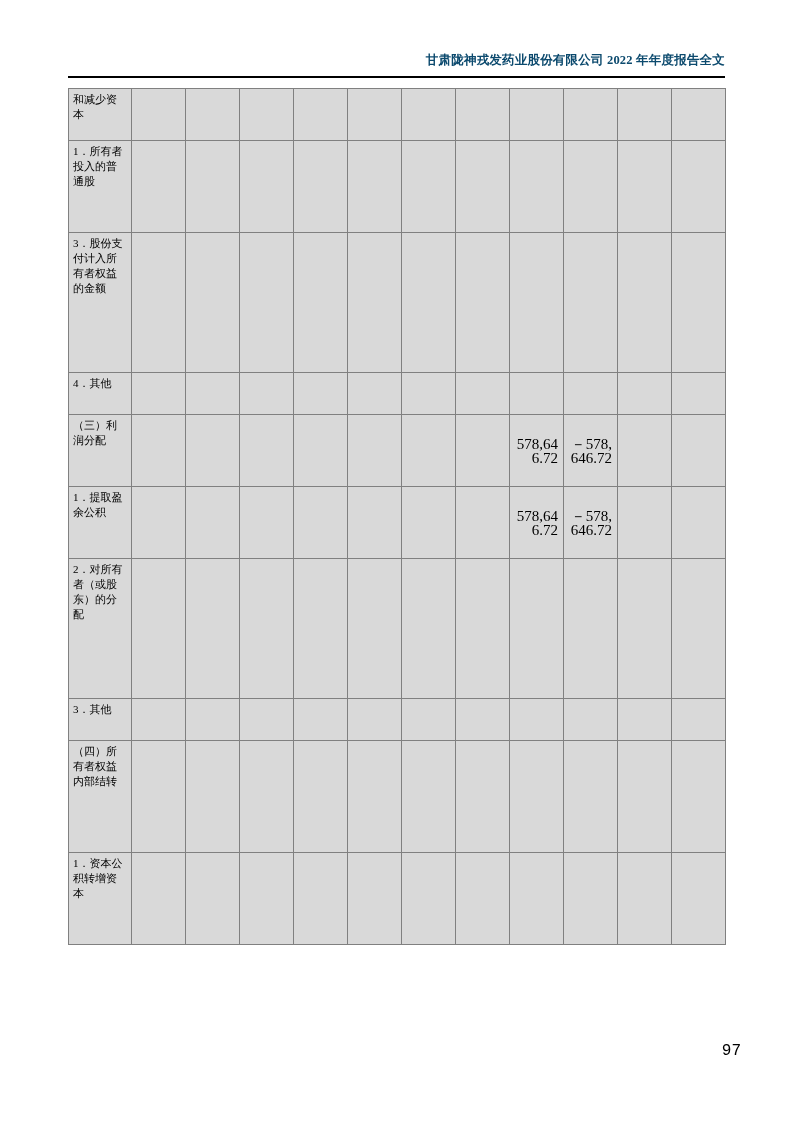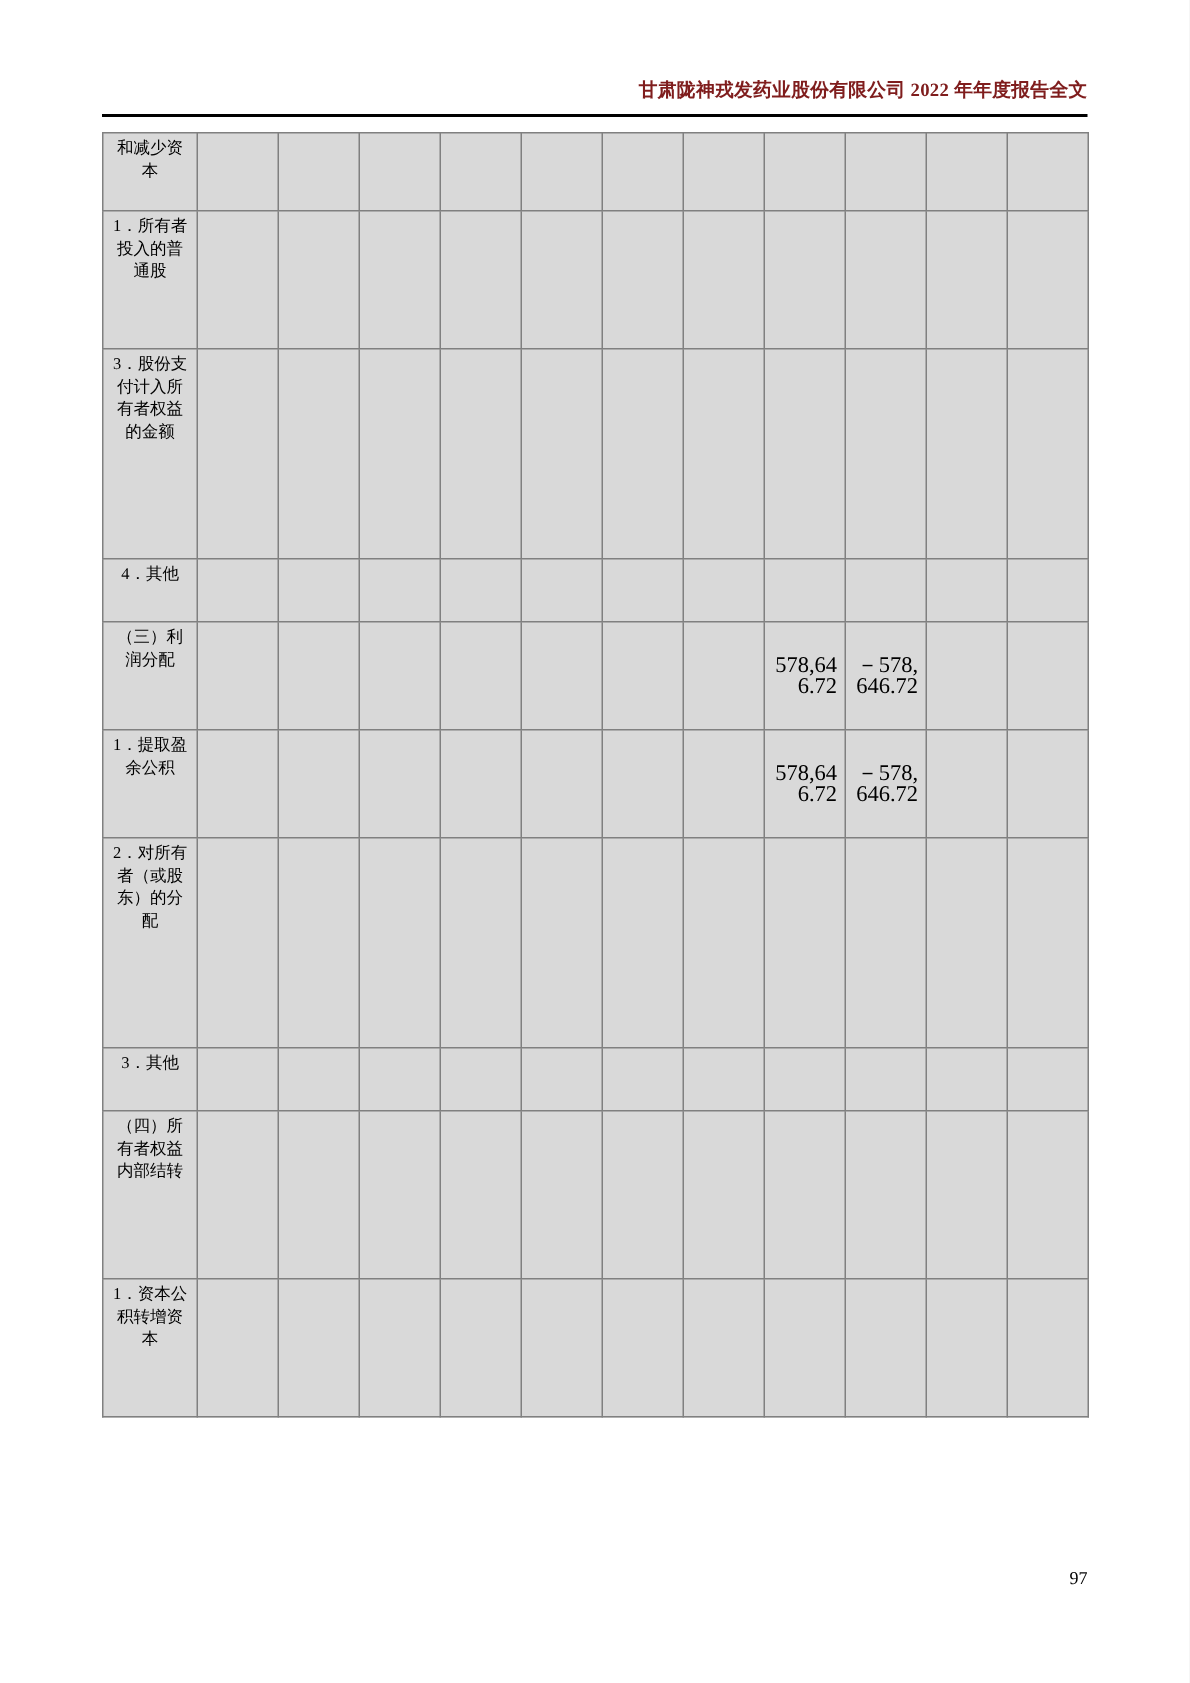--- a/index.html
+++ b/index.html
@@ -31,7 +31,7 @@
     font-family: "Liberation Serif", "DejaVu Serif", serif;
     font-weight: bold;
     letter-spacing: 0.2px;
-    color: #7f1d1d;
+    color: #0c4a6e;
   }
   .header-rule {
     position: absolute;

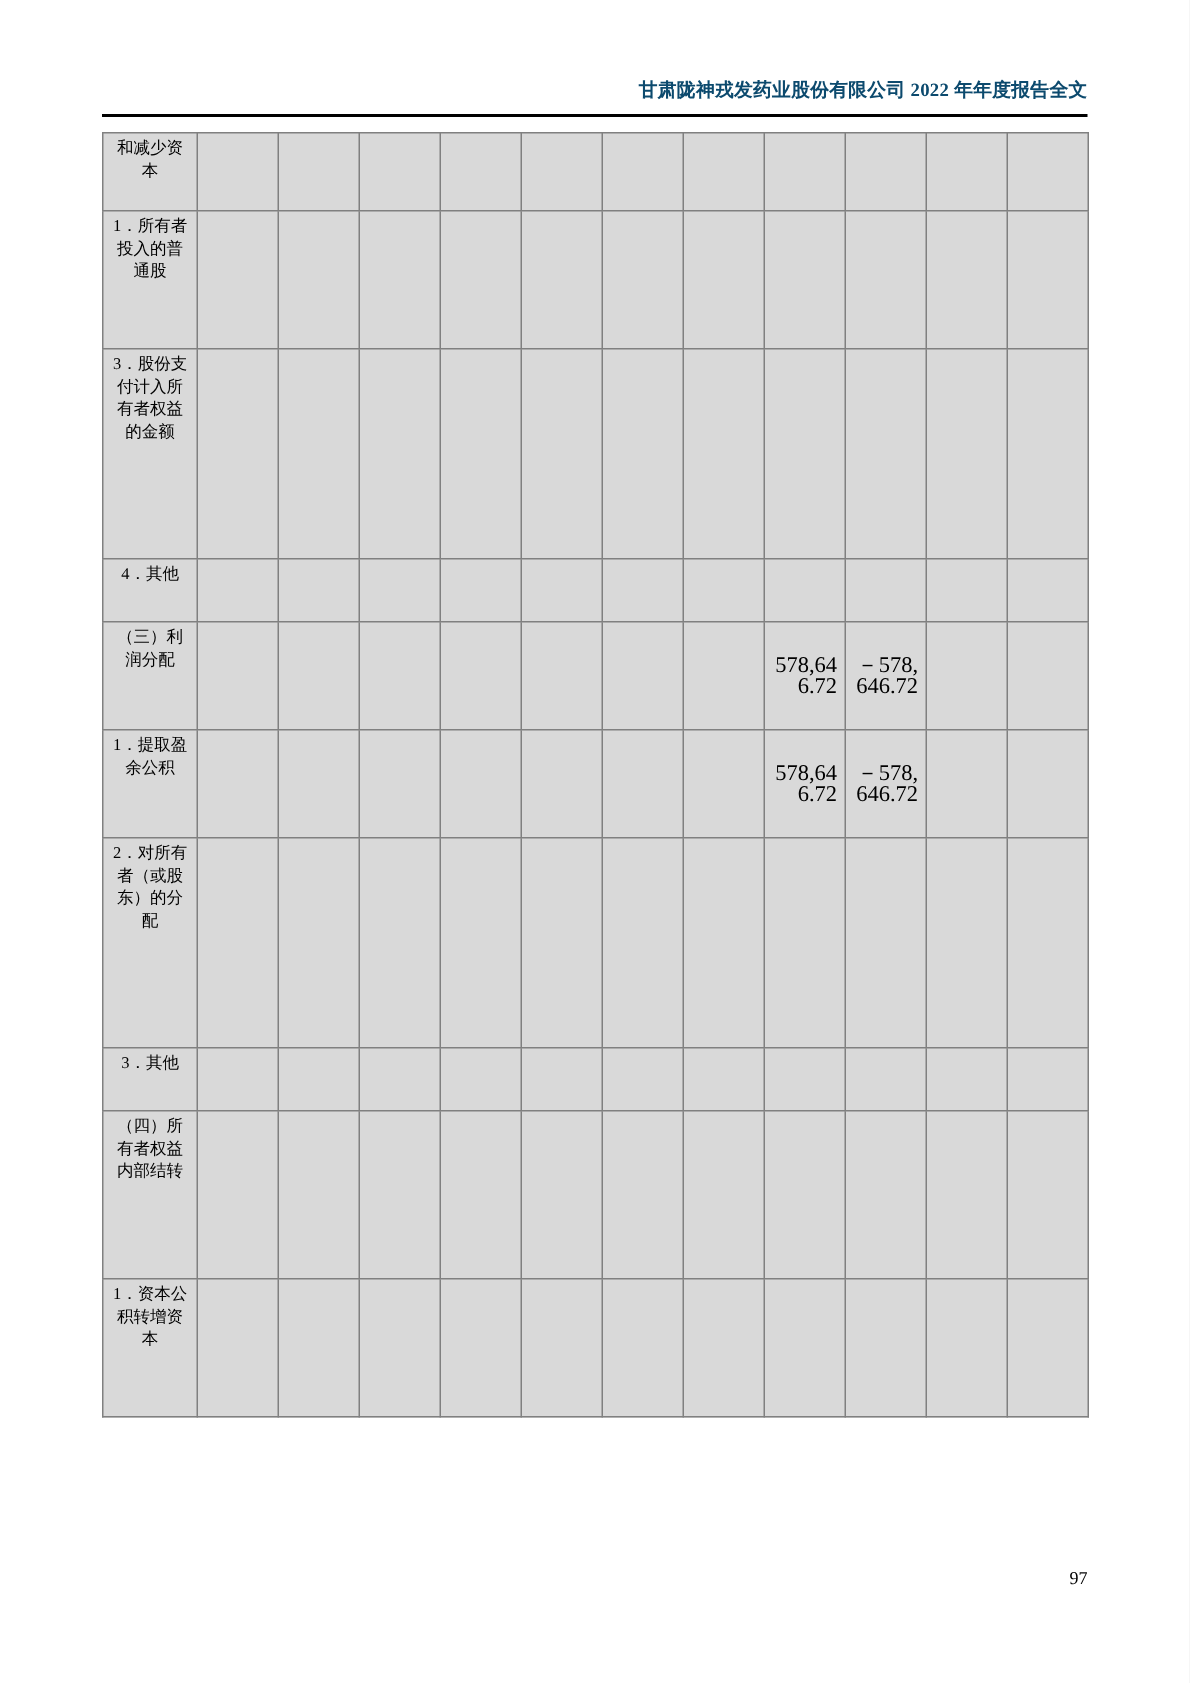--- a/index.html
+++ b/index.html
@@ -66,7 +66,7 @@
   }
   table.fin td.label {
     width: 54px;
-    text-align: center;
+    text-align: left;
   }
   table.fin td.num {
     text-align: right;

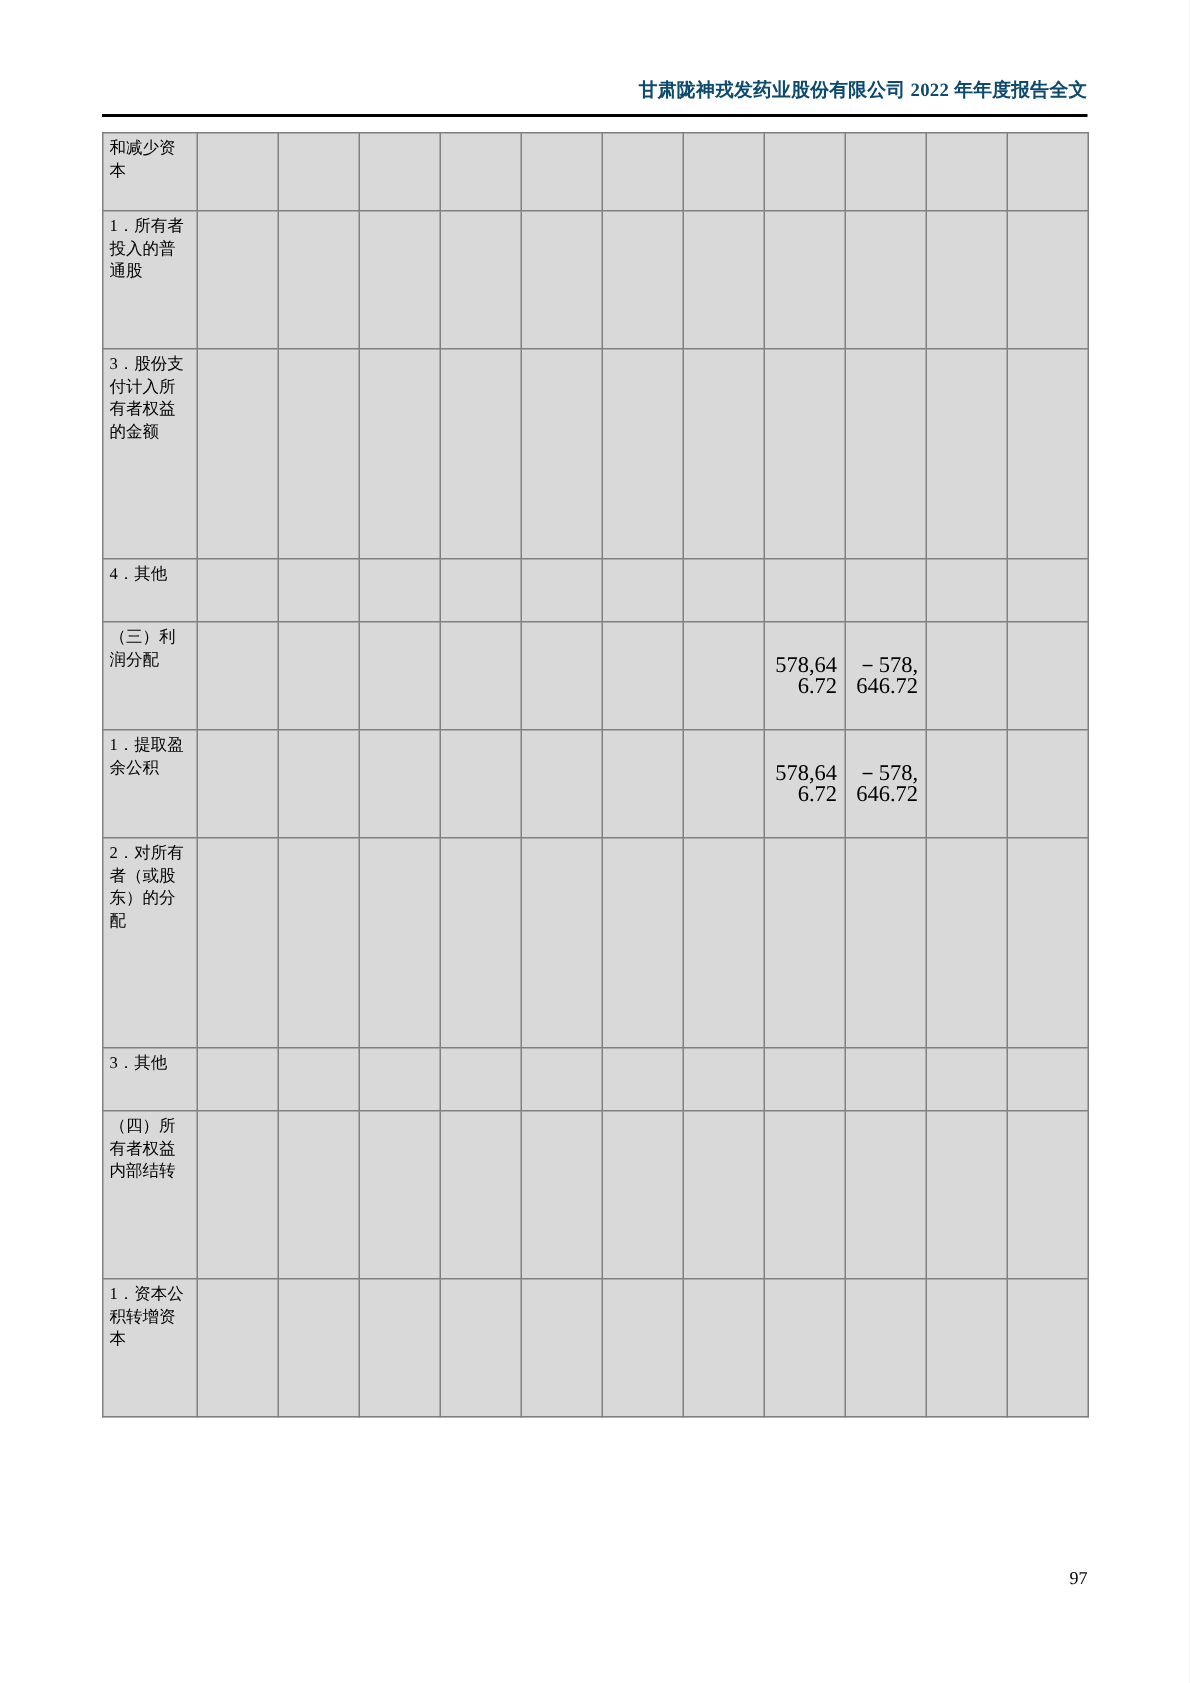--- a/index.html
+++ b/index.html
@@ -81,9 +81,9 @@
   .footer-page {
     position: absolute;
     bottom: 62px;
-    right: 68px;
-    font-size: 12px;
-    font-family: Liberation Serif, serif;
+    right: 52px;
+    font-size: 16px;
+    font-family: Liberation Mono, monospace;
     color: #000;
   }
 </style>

